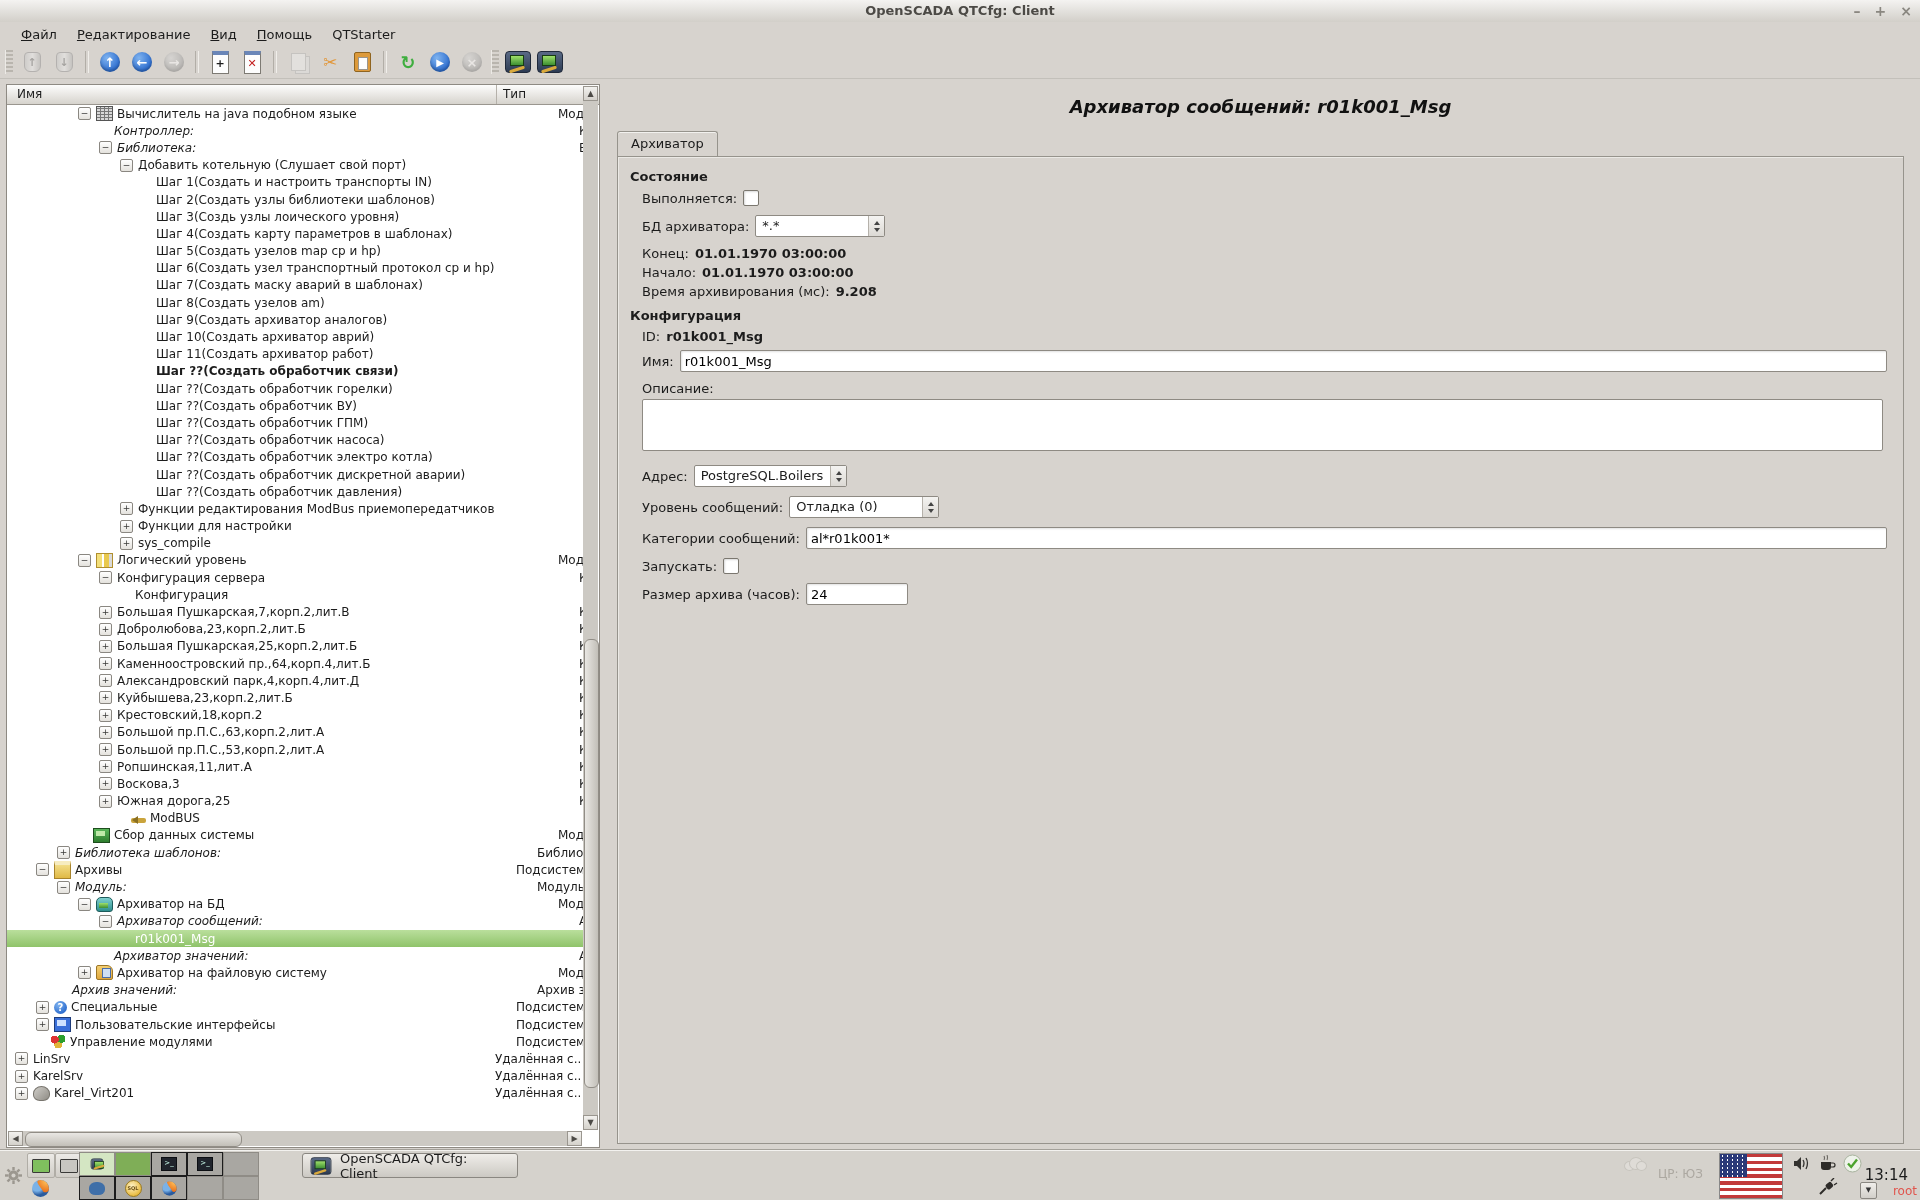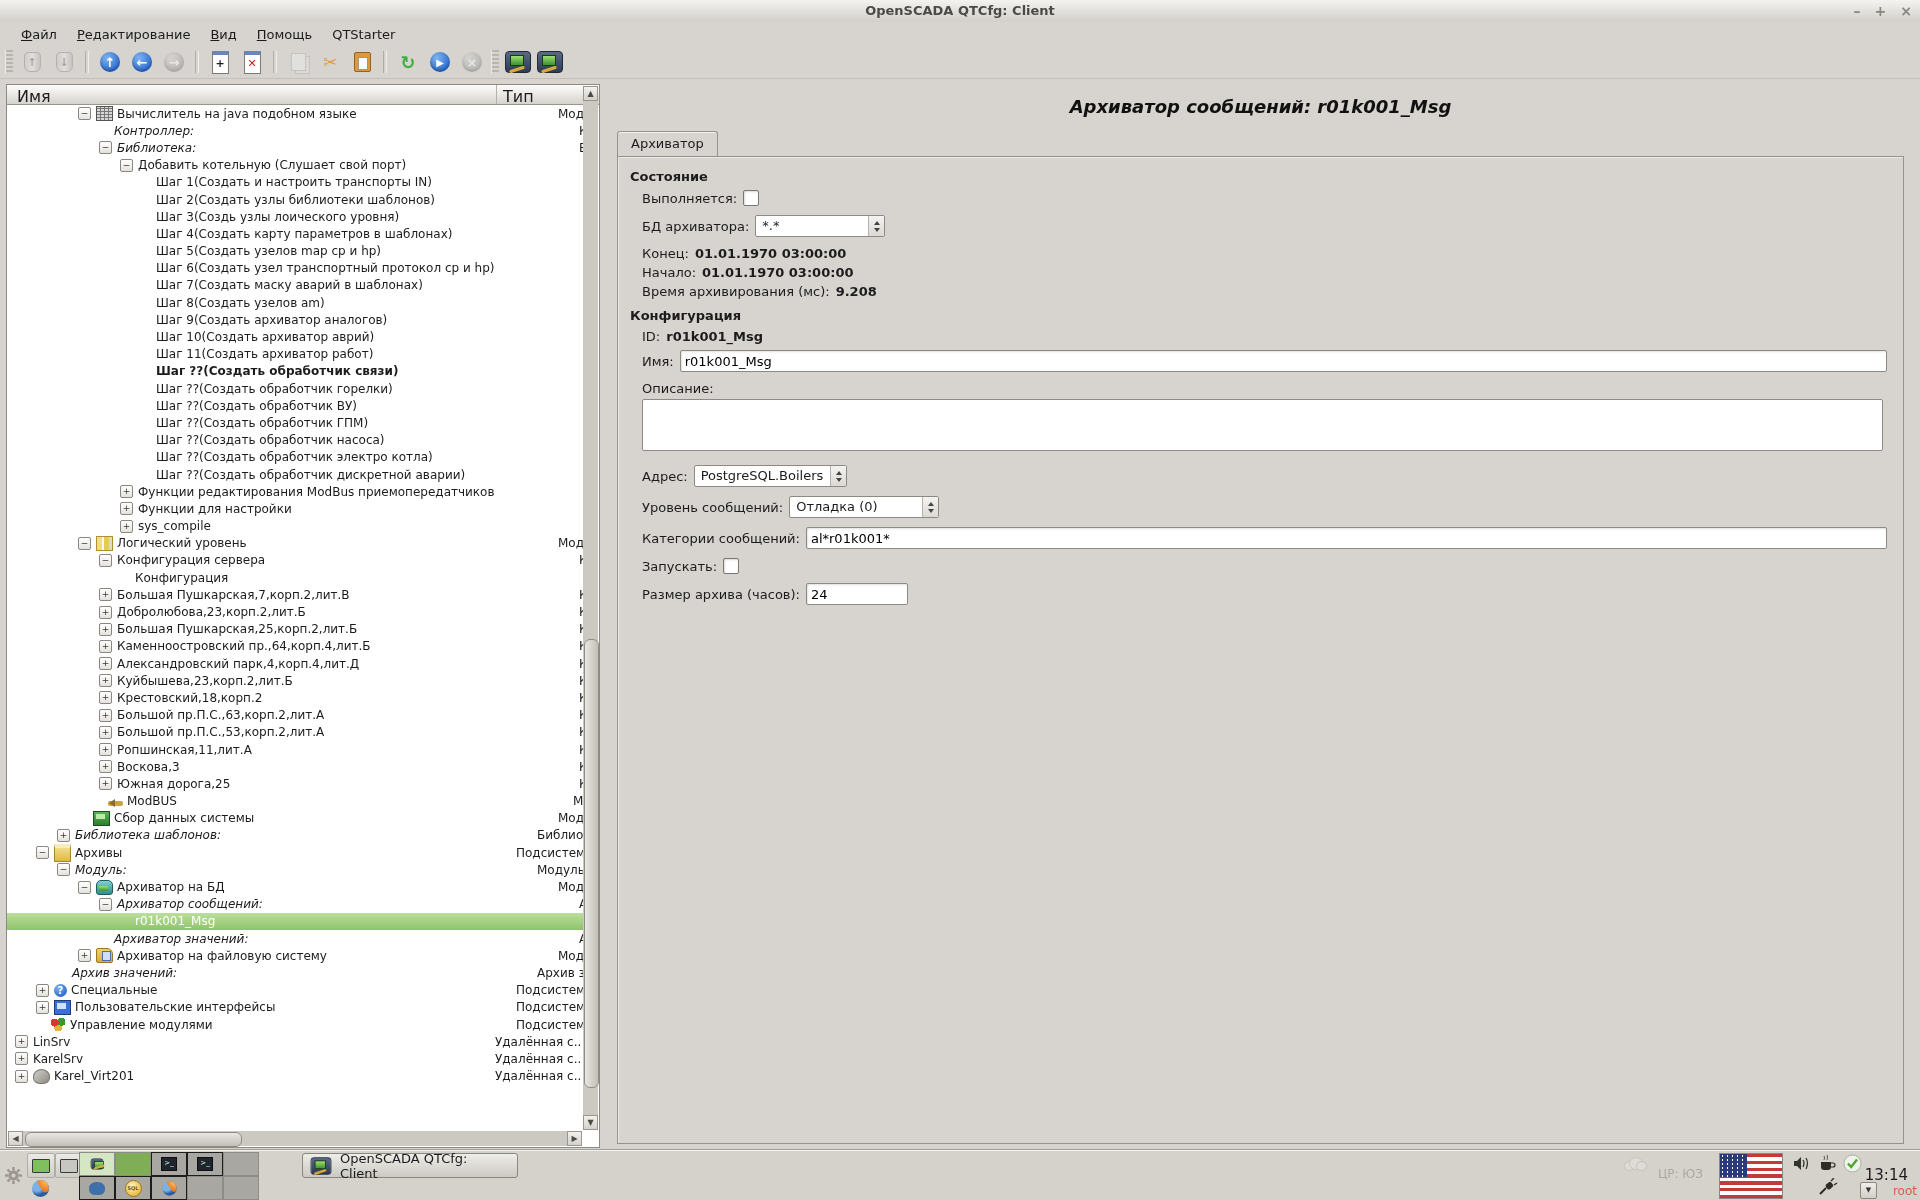--- a/index.html
+++ b/index.html
@@ -46,7 +46,7 @@
   .treepanel{position:absolute;left:6px;top:6px;width:592px;height:1062px;background:#fff;
     border:1px solid #8e8a83;}
   .thead{display:flex;height:19px;background:linear-gradient(#fdfdfc,#d6d3cd);
-    border-bottom:1px solid #9a968f;font-size:16px;}
+    border-bottom:1px solid #9a968f;font-size:12px;}
   .thead .hname{width:479px;padding:2px 0 0 10px;border-right:1px solid #b5b1aa;}
   .thead .htype{flex:1;padding:2px 0 0 6px;}
   .rows{position:absolute;left:0;top:20px;right:16px;bottom:16px;overflow:hidden;}

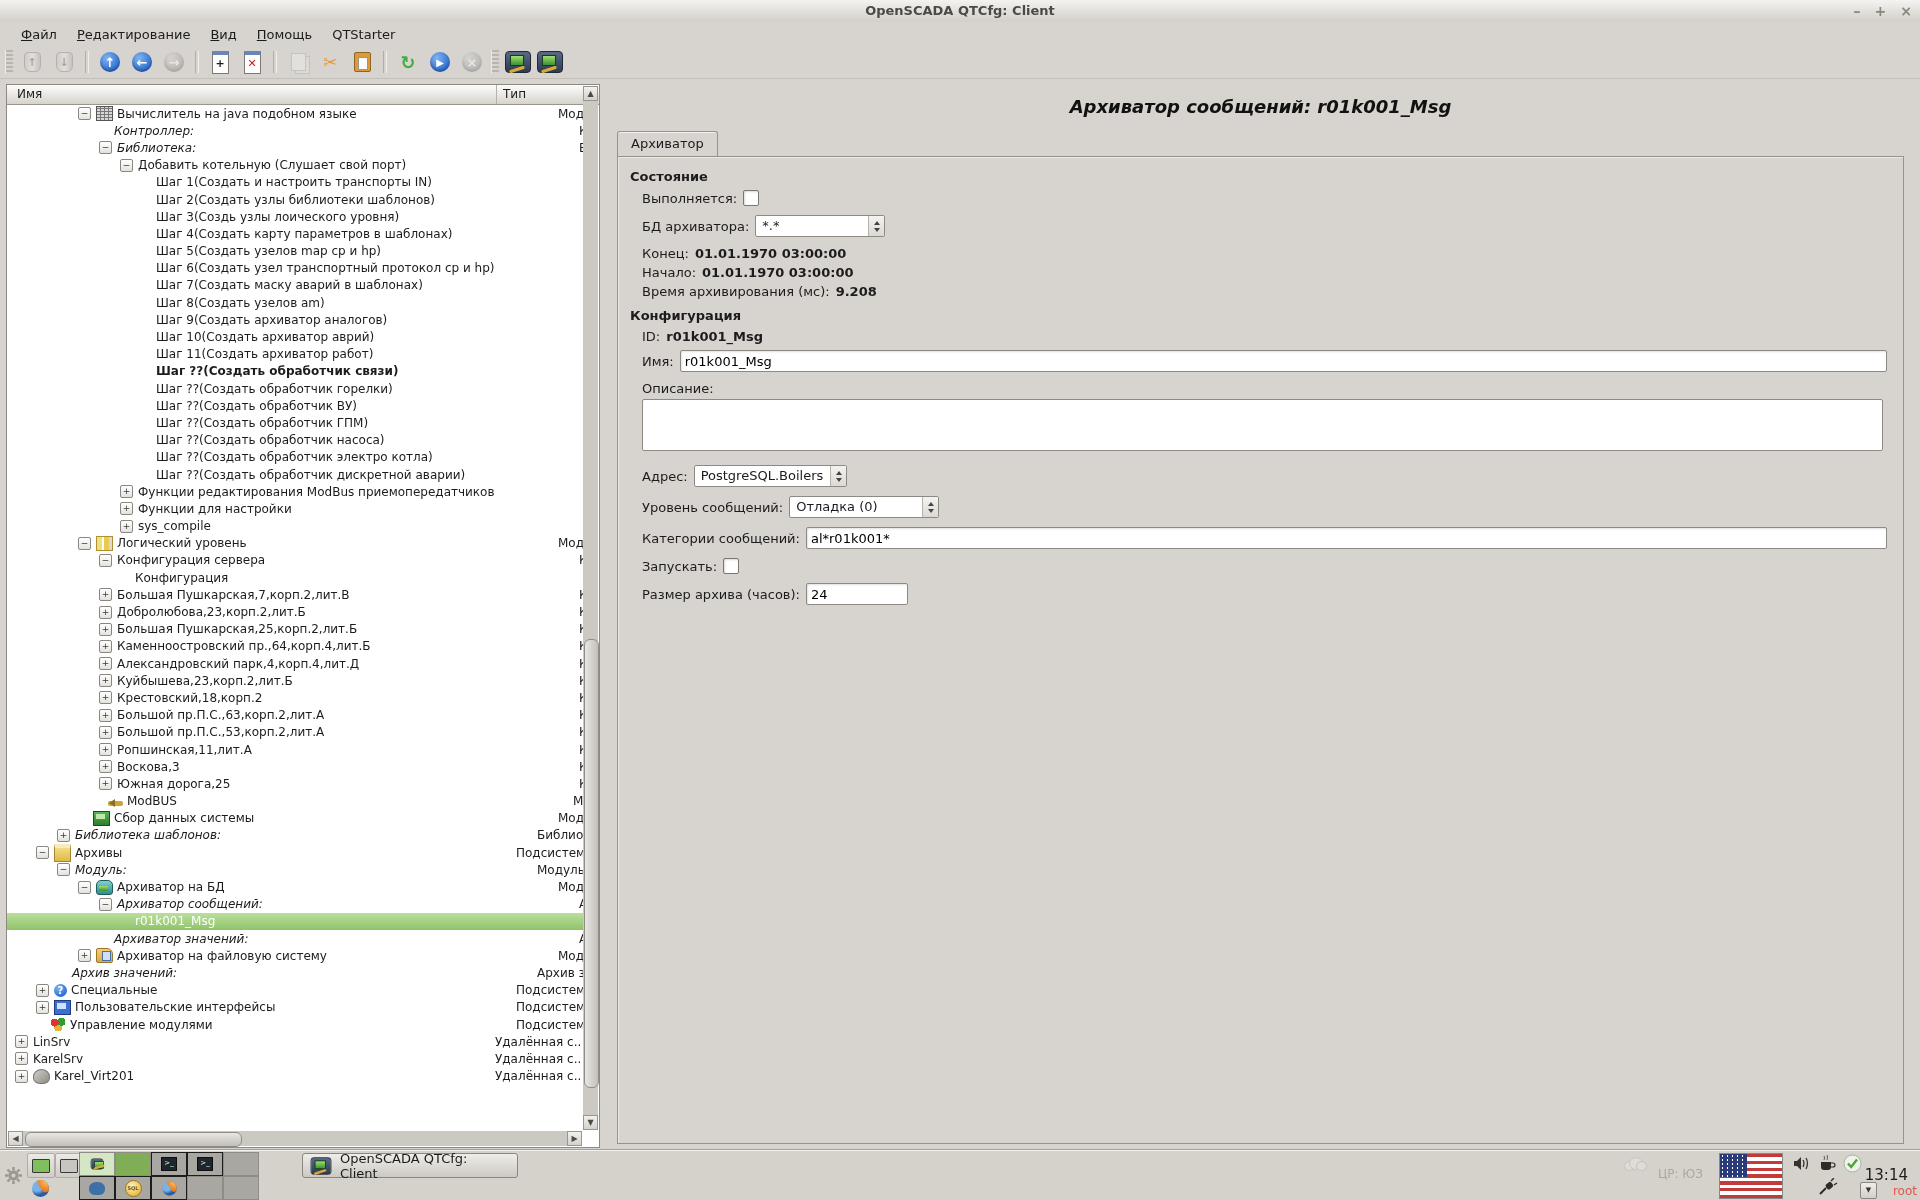--- a/index.html
+++ b/index.html
@@ -369,6 +369,12 @@
           </div>
         </div>
         <div class="trow">
+          <div class="tname" style="padding-left: 134px;">
+            <span class="expsp"></span>
+            <span class="tlabel">Шаг ??(Создать обработчик давления)</span>
+          </div>
+        </div>
+        <div class="trow">
           <div class="tname" style="padding-left: 113px;">
             <span class="exp">+</span>
             <span style="width: 2px; flex: 0 0 auto;"></span>

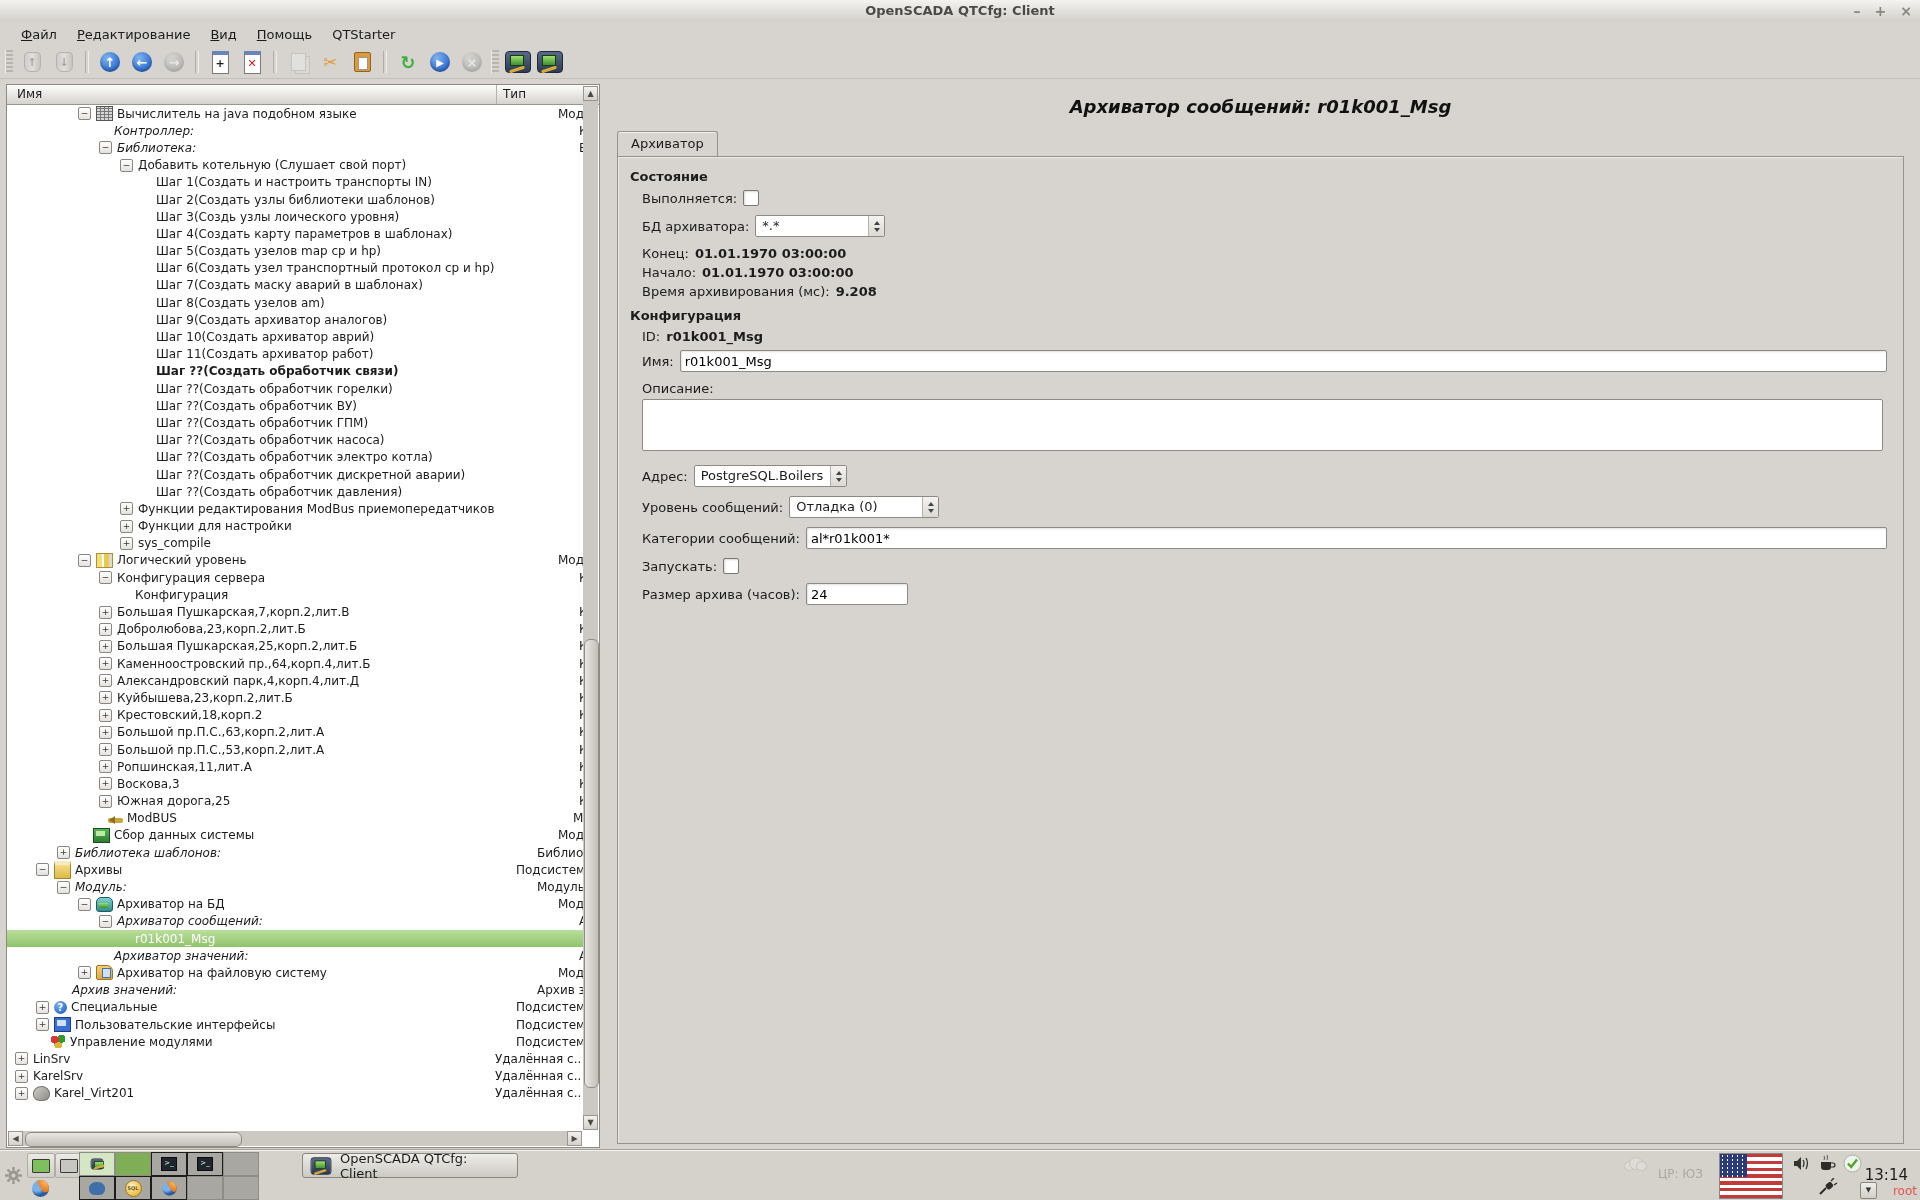--- a/index.html
+++ b/index.html
@@ -515,7 +515,7 @@
           <div class="ttype">Контроллер</div>
         </div>
         <div class="trow">
-          <div class="tname" style="padding-left: 86px;">
+          <div class="tname" style="padding-left: 109px;">
             <span class="expsp"></span>
             <span class="ticon ti-modbus"></span>
             <span class="tlabel">ModBUS</span>

